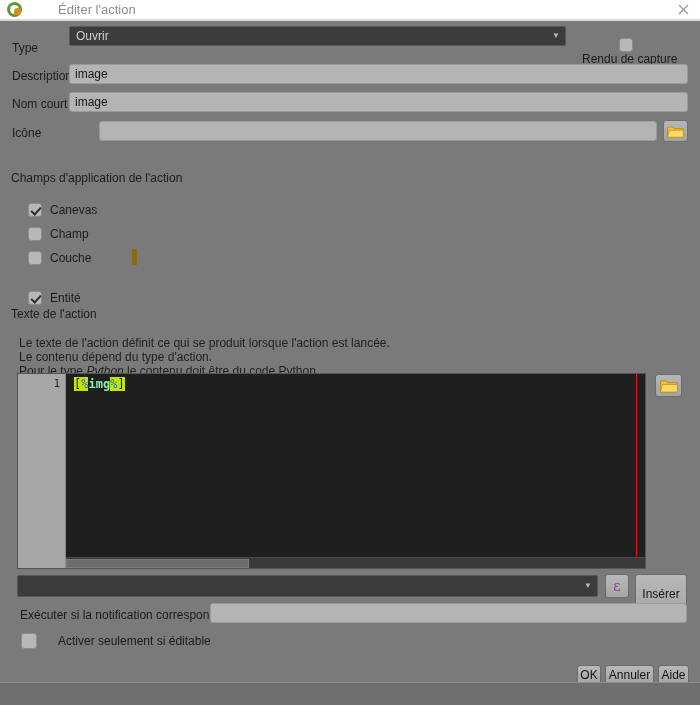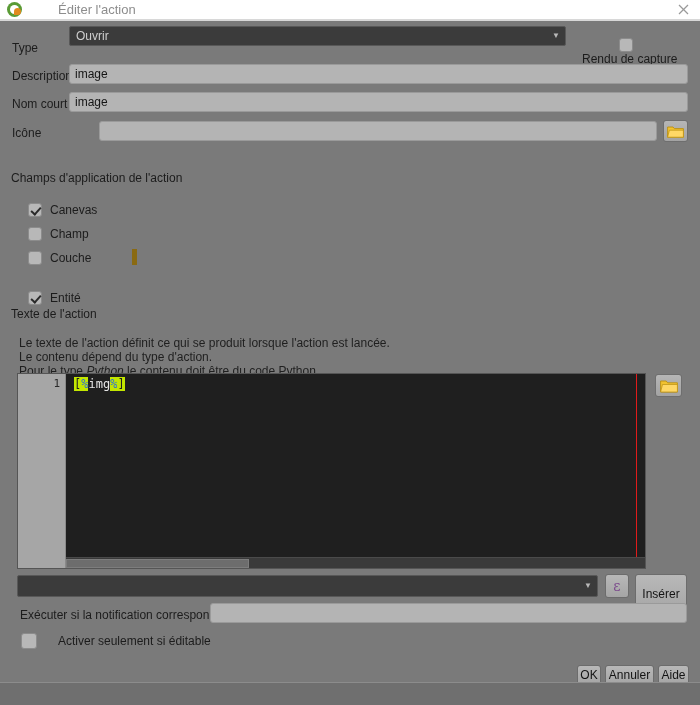--- a/index.html
+++ b/index.html
@@ -229,7 +229,8 @@
     color: #2d6fd8;
   }
   .tok-name {
-    color: #e5e5e5;
+    color: #86efac;
+    font-weight: bold;
   }
   .editor-margin-line {
     position: absolute;

